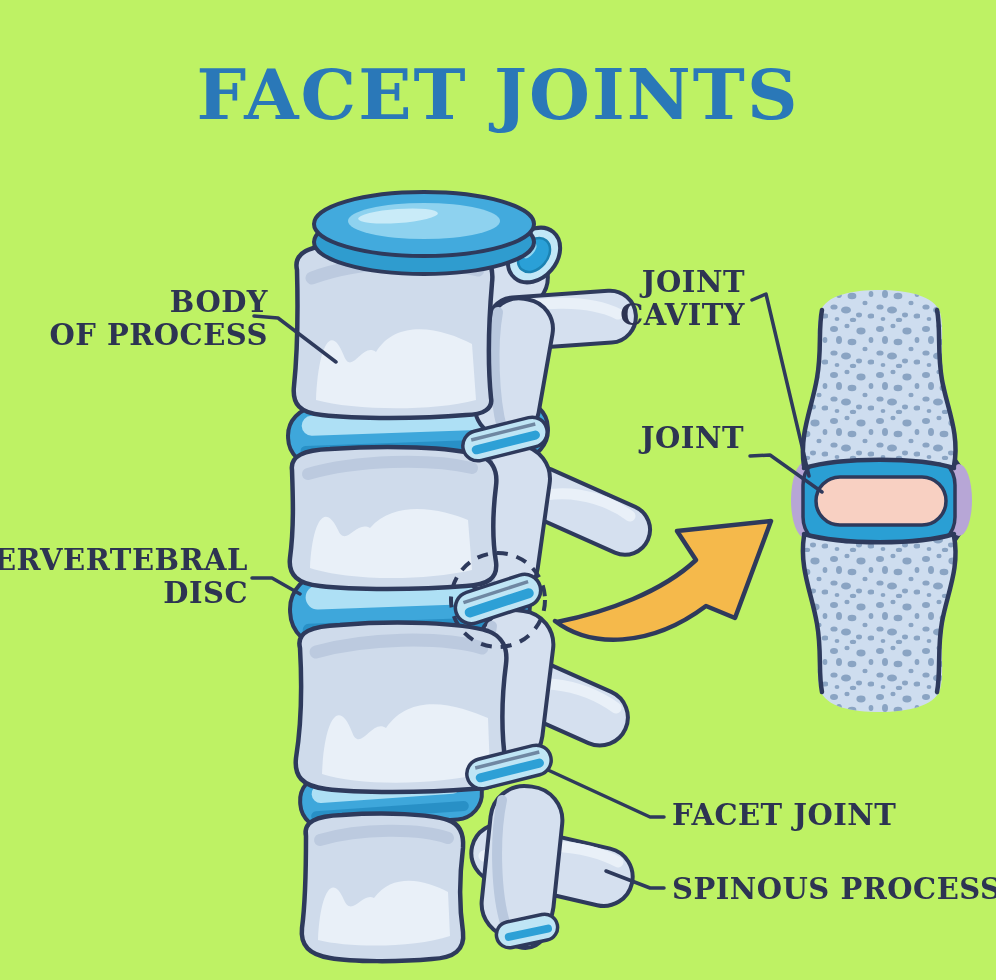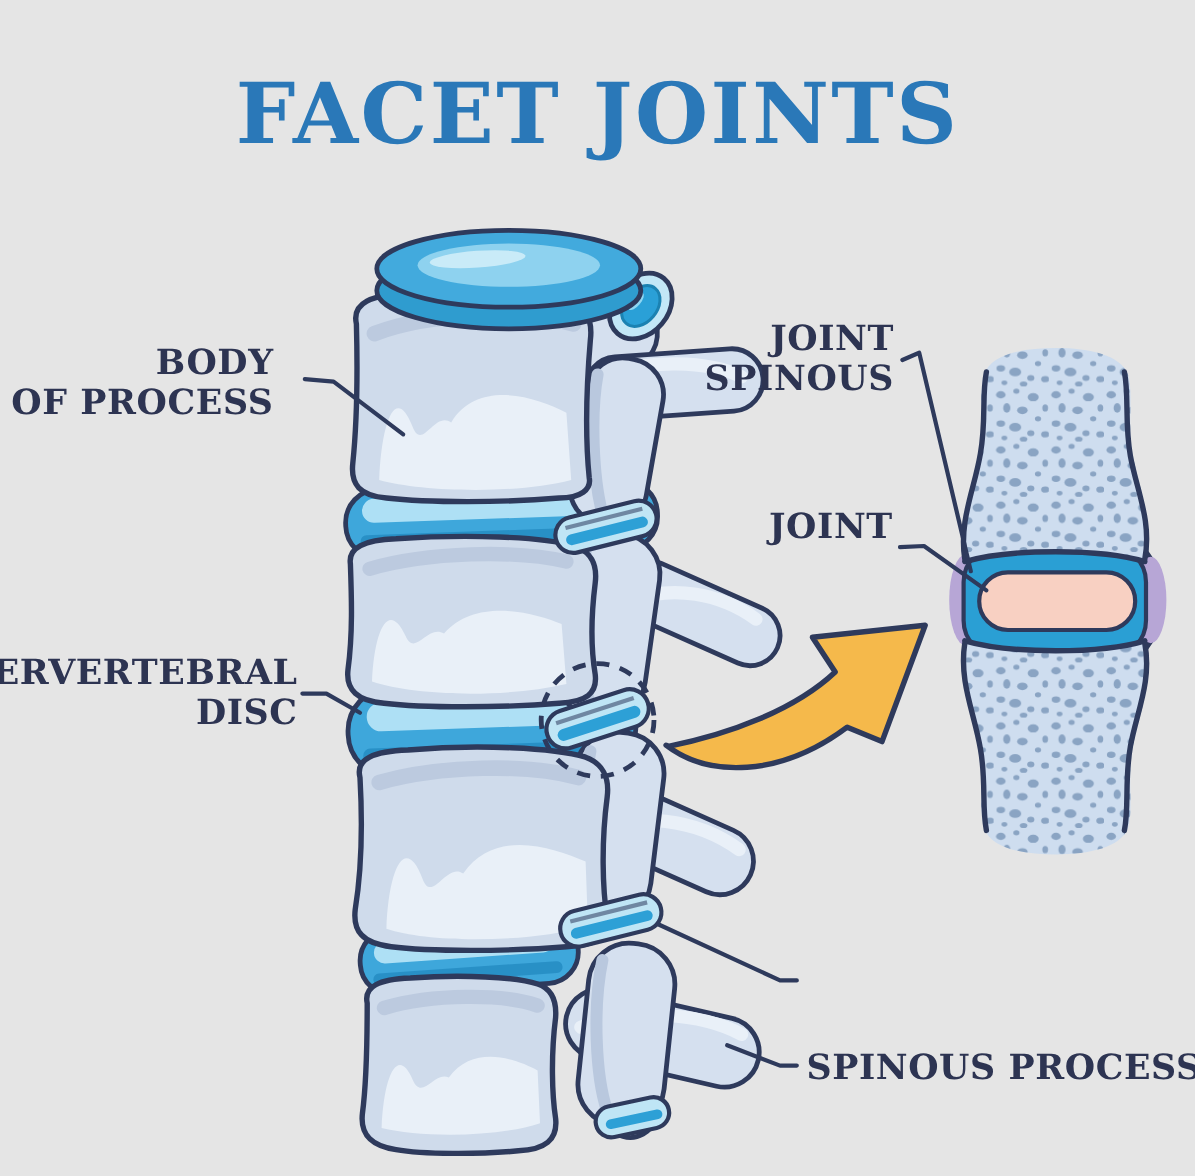--- a/index.html
+++ b/index.html
@@ -3,7 +3,7 @@
 <meta charset="utf-8">
 <style>
   html,body{margin:0;padding:0;background:#ffffff;}
-  .canvas{position:relative;width:996px;height:980px;background:#e5e5e5;overflow:hidden;
+  .canvas{position:relative;width:996px;height:980px;background:#bef264;overflow:hidden;
           font-family:"DejaVu Serif","Liberation Serif",serif;}
   .title{position:absolute;top:60px;left:0;width:996px;text-align:center;
          font-weight:bold;font-size:70px;line-height:1;color:#2a78b8;letter-spacing:2px;}

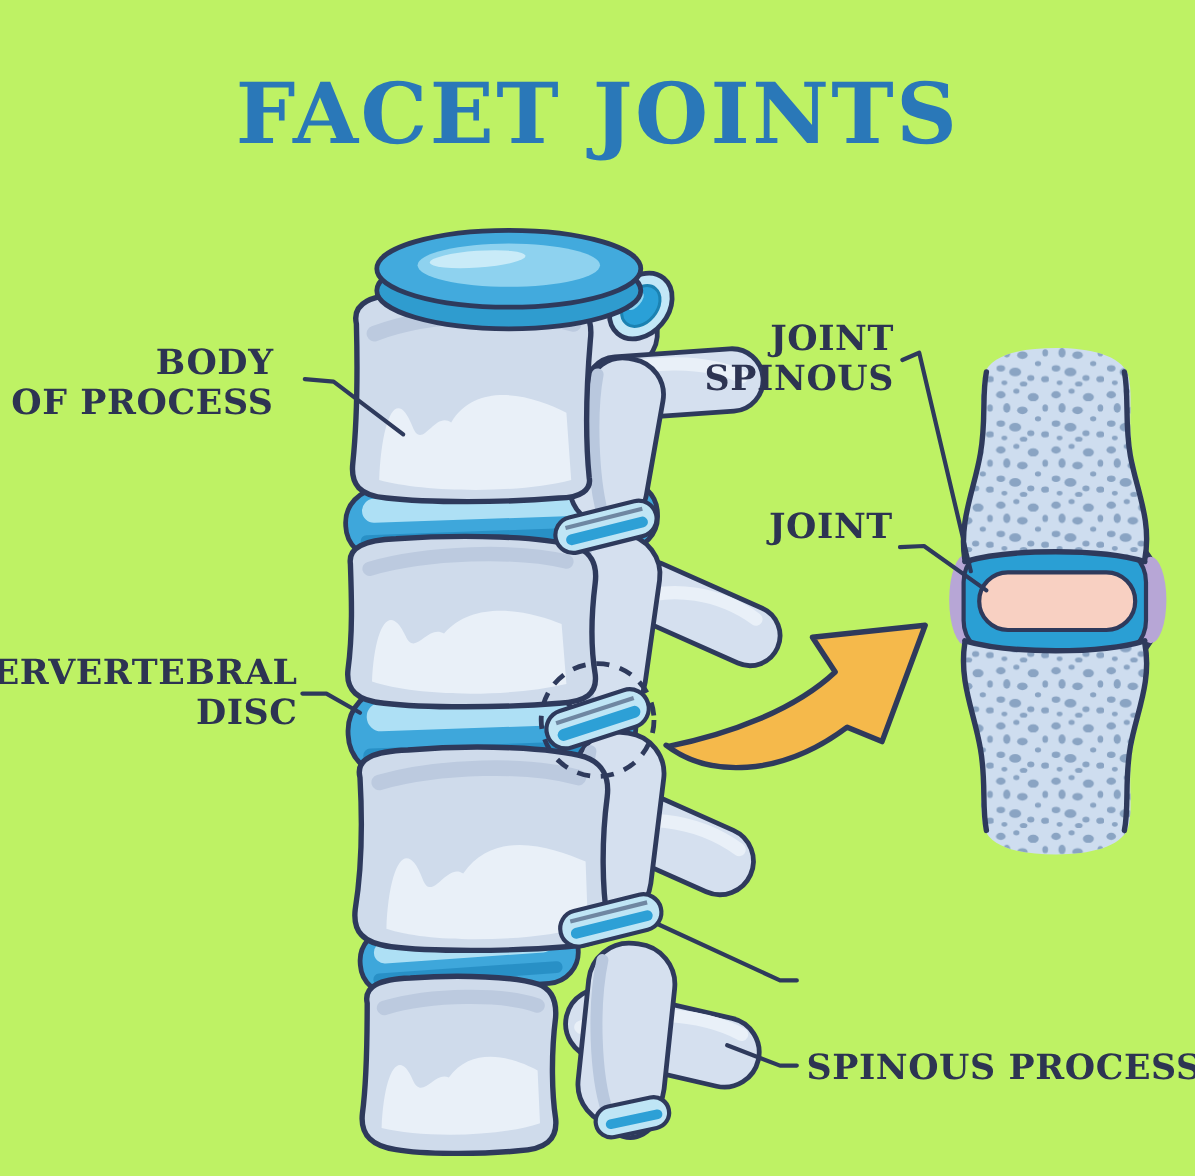--- a/index.html
+++ b/index.html
@@ -179,7 +179,7 @@
     </g>
   </svg>
 
-  <div class="lbl right" style="top:286px;right:768px;">
+  <div class="lbl right" style="top:286px;right:728px;">
     <span>BODY</span>
     <span>OF PROCESS</span>
   </div>

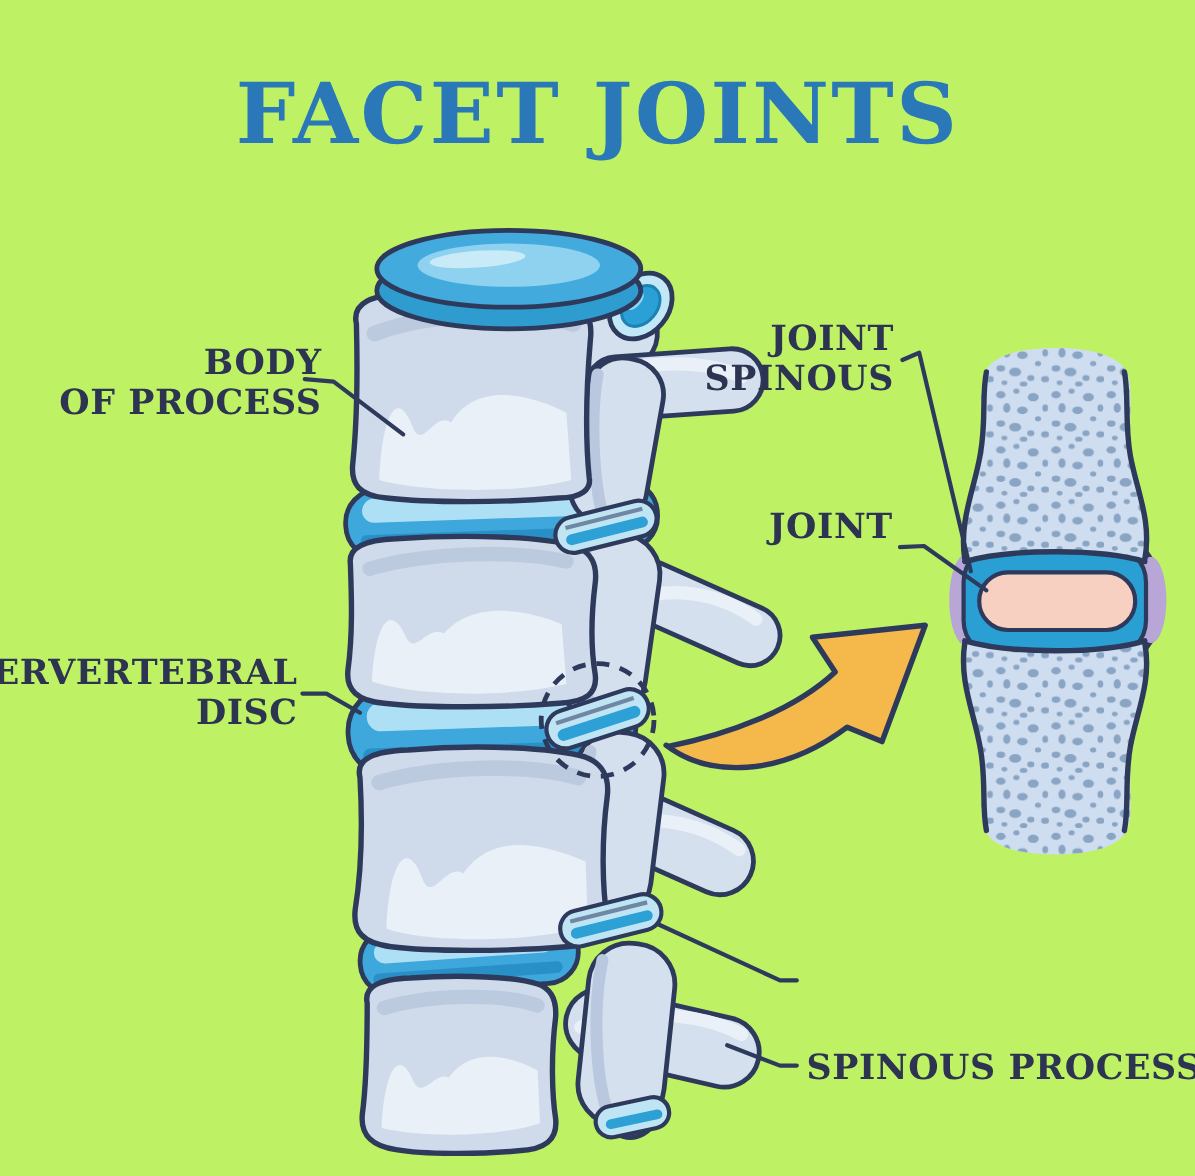--- a/index.html
+++ b/index.html
@@ -191,7 +191,7 @@
 
   <div class="lbl right" style="top:266px;right:251px;">
     <span>JOINT</span>
-    <span>SPINOUS</span>
+    <span>CAVITY</span>
   </div>
 
   <div class="lbl right" style="top:422px;right:252px;">

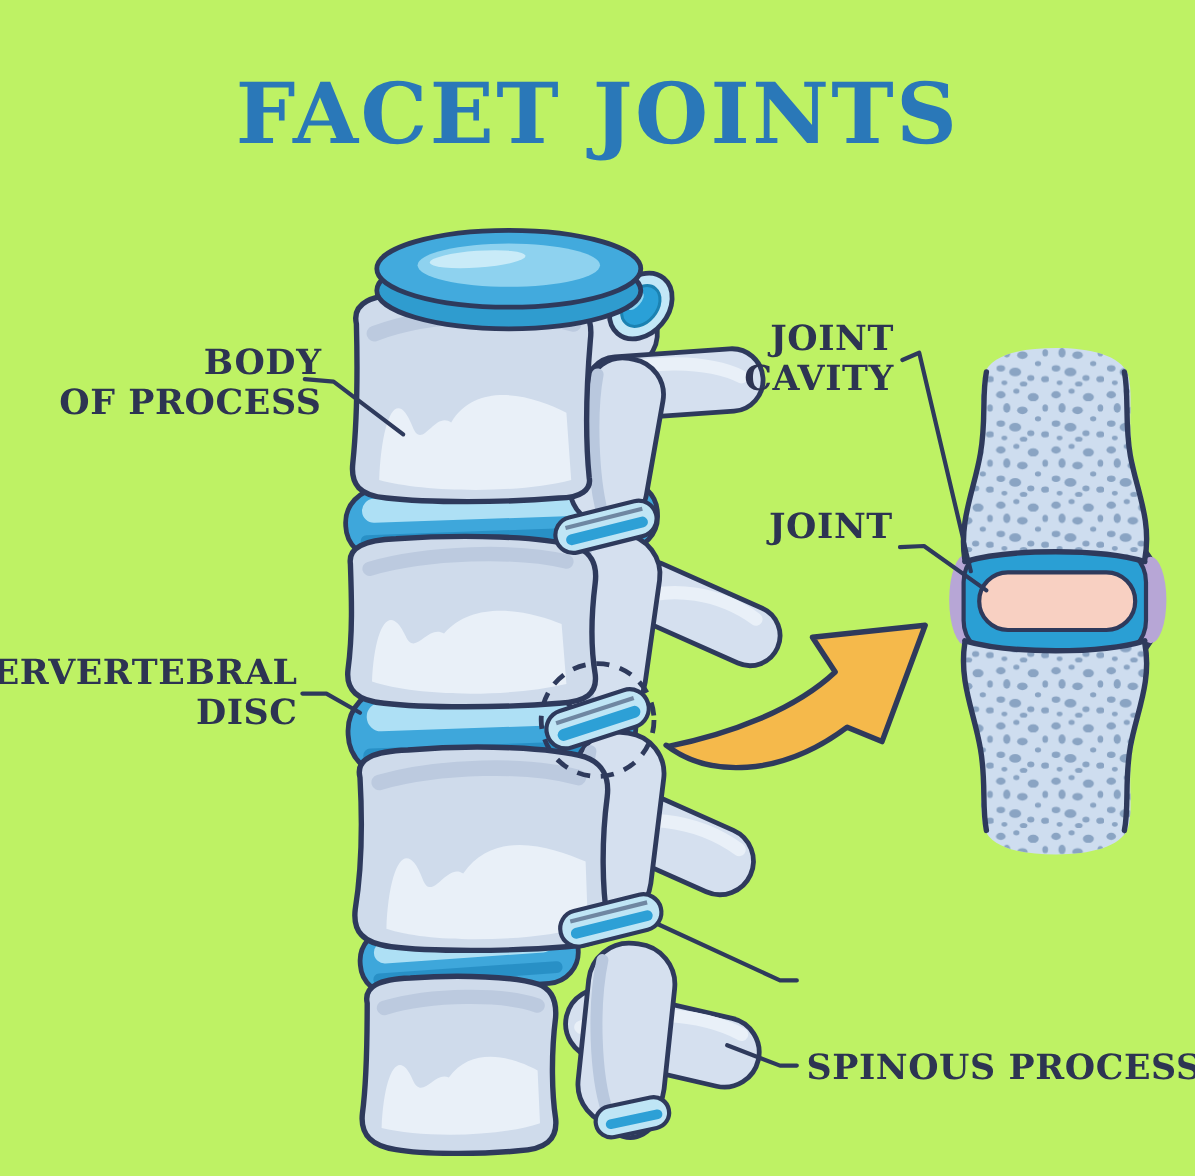--- a/index.html
+++ b/index.html
@@ -198,6 +198,9 @@
     <span>JOINT</span>
   </div>
 
+  <div class="lbl" style="top:799px;left:672px;">
+    <span>FACET JOINT</span>
+  </div>
 
   <div class="lbl" style="top:873px;left:672px;">
     <span>SPINOUS PROCESS</span>

